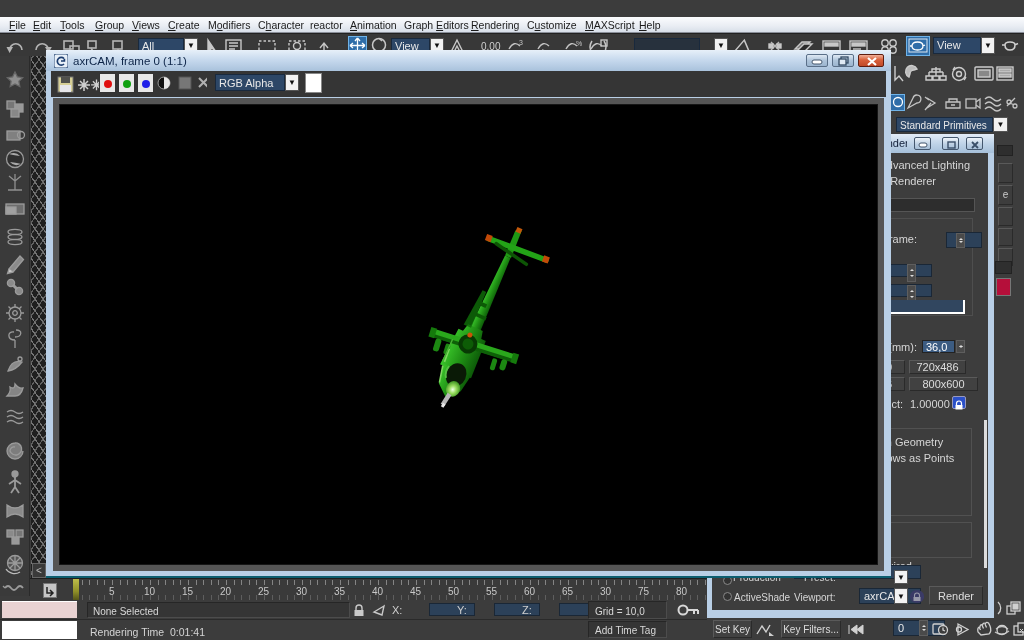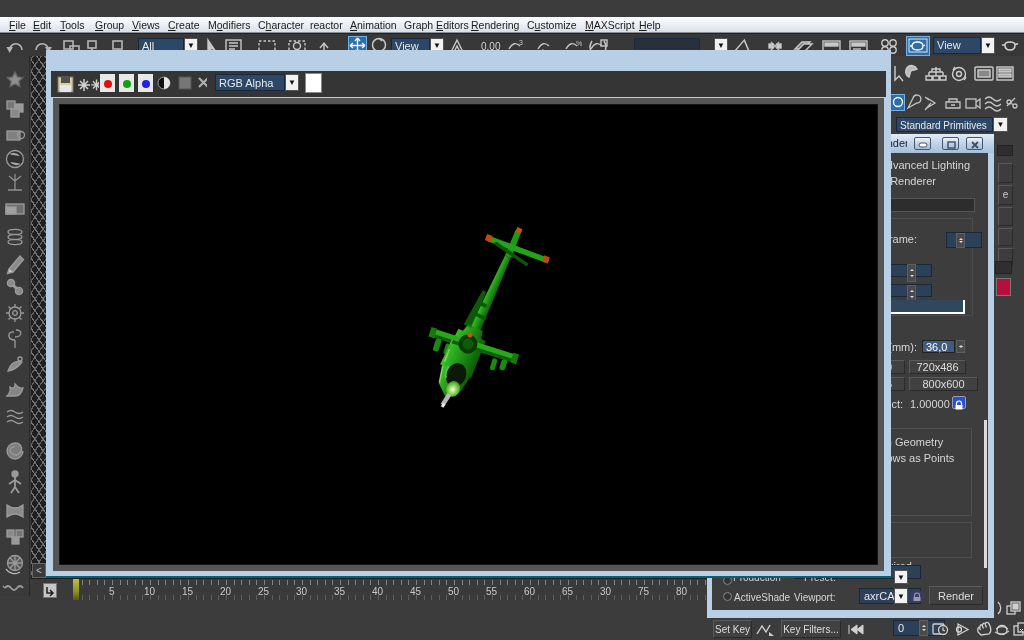--- a/index.html
+++ b/index.html
@@ -461,6 +461,29 @@
     <div class="dkbtn" style="left:222px;top:452px;width:54px;height:19px;line-height:18px;font-size:11px">Render</div>
   </div>
   <div class="abs" id="rwin">
+    <div id="rwtitle">
+      <svg class="abs" style="left:8px;top:4px" width="14" height="14">
+        <rect x="0" y="0" width="14" height="14" rx="2" fill="#e8f0f8" stroke="#2b4a77"></rect>
+        <path d="M10 4.5 A3.9 3.9 0 1 0 10 10 M7 7 h3.4 v-2.2" stroke="#1b3c6e" stroke-width="1.7" fill="none"></path>
+      </svg>
+      <div class="abs" style="left:27px;top:5px;color:#0d2447;font-size:11.5px">axrCAM, frame 0 (1:1)</div>
+      <div class="winbtn" style="left:760px;top:4px;width:22px;border-color:#5a6f88">
+        <svg width="22" height="13">
+            <rect x="5" y="5" width="10" height="4" rx="2" fill="#fff" stroke="#46586e"></rect>
+          </svg>
+        </div>
+      <div class="winbtn" style="left:786px;top:4px;width:22px;border-color:#5a6f88">
+        <svg width="22" height="13">
+            <rect x="8" y="2" width="7" height="6" fill="none" stroke="#334a63" stroke-width="1.3"></rect>
+            <rect x="6" y="4" width="7" height="6" fill="#dfe9f4" stroke="#334a63" stroke-width="1.3"></rect>
+          </svg>
+        </div>
+      <div class="winbtn close" style="left:812px;top:4px;width:26px">
+        <svg width="26" height="13">
+            <path d="M9 3 L17 10 M17 3 L9 10" stroke="#fff" stroke-width="2.2"></path>
+          </svg>
+        </div>
+    </div>
     <div id="rwtb">
       <svg class="abs" style="left:6px;top:4px" width="48" height="19">
         <rect x="1" y="2" width="15" height="15" fill="#d6cf96" stroke="#777"></rect>

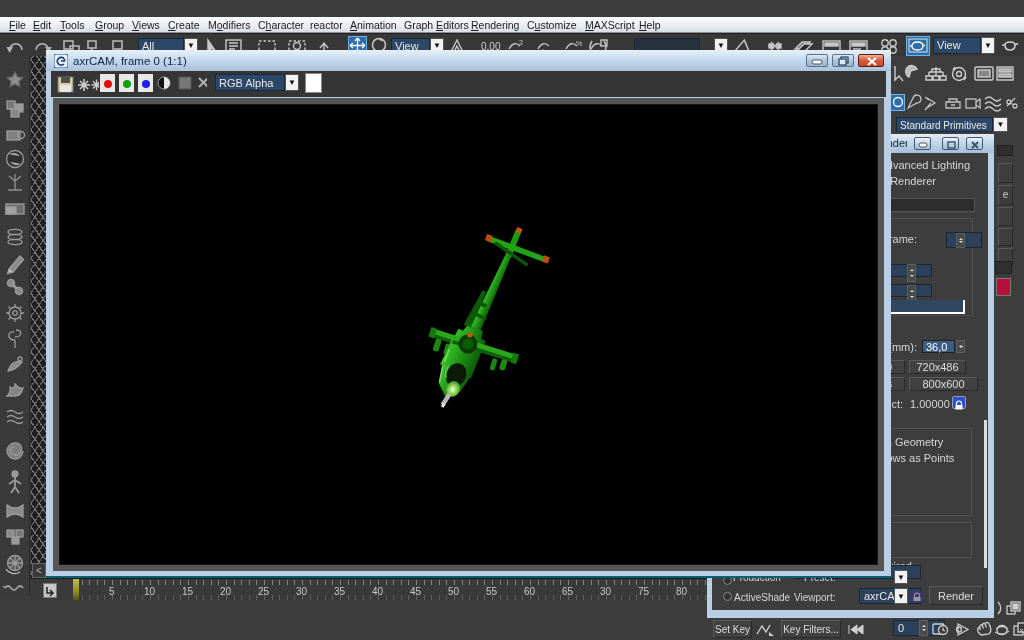--- a/index.html
+++ b/index.html
@@ -348,6 +348,26 @@
     </div>
     <div class="abs" style="left:43px;top:0px;width:6px;height:21px;background:linear-gradient(#bdbd4a,#8f8f28 60%,#55551a)"></div>
   </div>
+  <div class="abs" id="status1">
+    <div class="abs" style="left:2px;top:1px;width:75px;height:17px;background:#e9d3d3;border-top:1px solid #fff"></div>
+    <div class="sunken" style="left:87px;top:2px;width:263px;height:16px;padding:3px 0 0 5px;font-size:10px">None Selected</div>
+    <svg class="abs" style="left:352px;top:3px" width="40" height="14">
+      <path d="M4 7 v-2 a3 3 0 0 1 6 0 v2" fill="none" stroke="#c9c9c9" stroke-width="1.4"></path>
+        <rect x="2.5" y="7" width="9" height="6" fill="#c9c9c9"></rect>
+      <path d="M32 3 L22 9 L30 12 Z" fill="none" stroke="#c9c9c9" stroke-width="1.4"></path>
+    </svg>
+    <div class="dtext" style="left:392px;top:4px;color:#cfcfcf">X:</div>
+    <div class="bluefield" style="left:402px;top:3px;width:46px;height:13px"></div>
+    <div class="dtext" style="left:457px;top:4px;color:#cfcfcf">Y:</div>
+    <div class="bluefield" style="left:467px;top:3px;width:46px;height:13px"></div>
+    <div class="dtext" style="left:522px;top:4px;color:#cfcfcf">Z:</div>
+    <div class="bluefield" style="left:532px;top:3px;width:46px;height:13px"></div>
+    <div class="sunken" style="left:588px;top:1px;width:79px;height:18px;padding:4px 0 0 6px;font-size:10px">Grid = 10,0</div>
+    <svg class="abs" style="left:676px;top:2px" width="26" height="17">
+      <circle cx="7" cy="8" r="4.5" fill="none" stroke="#d8d8d8" stroke-width="2"></circle>
+      <path d="M11 8 h11 M18 8 v4 M22 8 v4" stroke="#d8d8d8" stroke-width="2"></path>
+    </svg>
+  </div>
   <div class="abs" id="setkeyrow">
     <div class="dkbtn" style="left:6px;top:2px;width:39px;height:18px;line-height:17px;font-size:10px">Set Key</div>
     <svg class="abs" style="left:48px;top:4px" width="22" height="16">

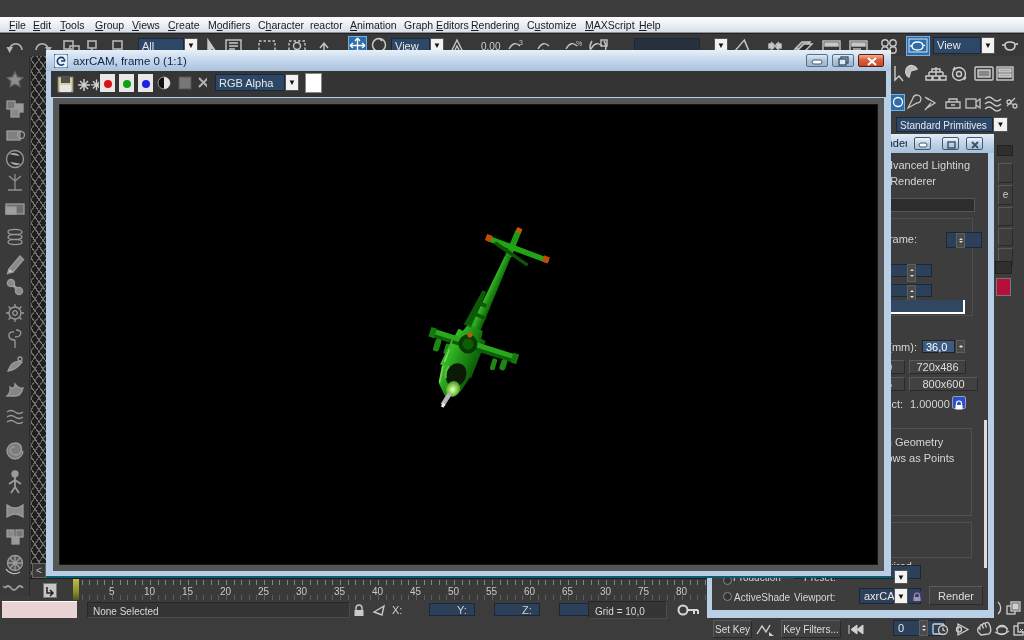--- a/index.html
+++ b/index.html
@@ -368,6 +368,11 @@
       <path d="M11 8 h11 M18 8 v4 M22 8 v4" stroke="#d8d8d8" stroke-width="2"></path>
     </svg>
   </div>
+  <div class="abs" id="status2">
+    <div class="abs" style="left:2px;top:1px;width:75px;height:18px;background:#fff"></div>
+    <div class="dtext" style="left:90px;top:6px;color:#d4d4d4;font-size:10.5px">Rendering Time&nbsp; 0:01:41</div>
+    <div class="sunken" style="left:588px;top:1px;width:79px;height:17px;padding:3px 0 0 6px;font-size:10px">Add Time Tag</div>
+  </div>
   <div class="abs" id="setkeyrow">
     <div class="dkbtn" style="left:6px;top:2px;width:39px;height:18px;line-height:17px;font-size:10px">Set Key</div>
     <svg class="abs" style="left:48px;top:4px" width="22" height="16">

